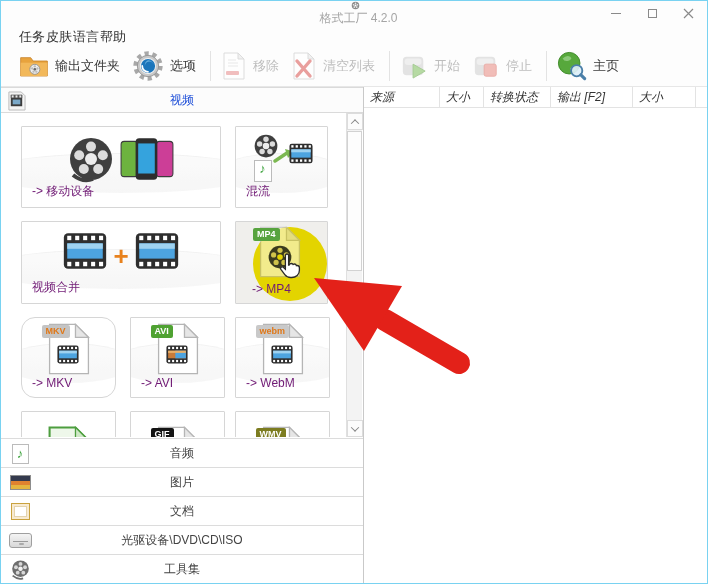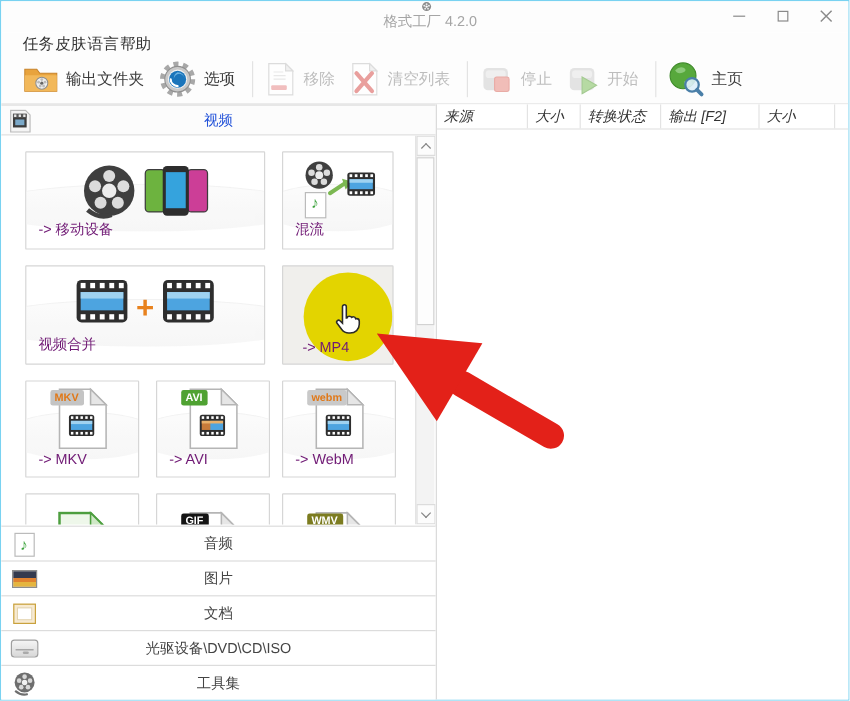--- a/index.html
+++ b/index.html
@@ -185,18 +185,18 @@
       <svg width="28" height="26" viewBox="0 0 30 28">
         <rect x="3" y="4" width="22" height="20" rx="4" fill="#cfcfcf"></rect>
         <rect x="5" y="6" width="18" height="7" rx="3" fill="#e4e4e4"></rect>
-        <rect x="13" y="12" width="13" height="13" rx="2" fill="#e98a80" stroke="#d96a60"></rect>
-      </svg>
-      <span>停止</span>
+        <path d="M14 12 L27 19.5 L14 27 z" fill="#7dbf5a" stroke="#5ca13c"></path>
+      </svg>
+      <span>开始</span>
     </div>
 
     <div class="tbtn disabled">
       <svg width="28" height="26" viewBox="0 0 30 28">
         <rect x="3" y="4" width="22" height="20" rx="4" fill="#cfcfcf"></rect>
         <rect x="5" y="6" width="18" height="7" rx="3" fill="#e4e4e4"></rect>
-        <path d="M14 12 L27 19.5 L14 27 z" fill="#7dbf5a" stroke="#5ca13c"></path>
-      </svg>
-      <span>开始</span>
+        <rect x="13" y="12" width="13" height="13" rx="2" fill="#e98a80" stroke="#d96a60"></rect>
+      </svg>
+      <span>停止</span>
     </div>
 
     <div class="tsep"></div>

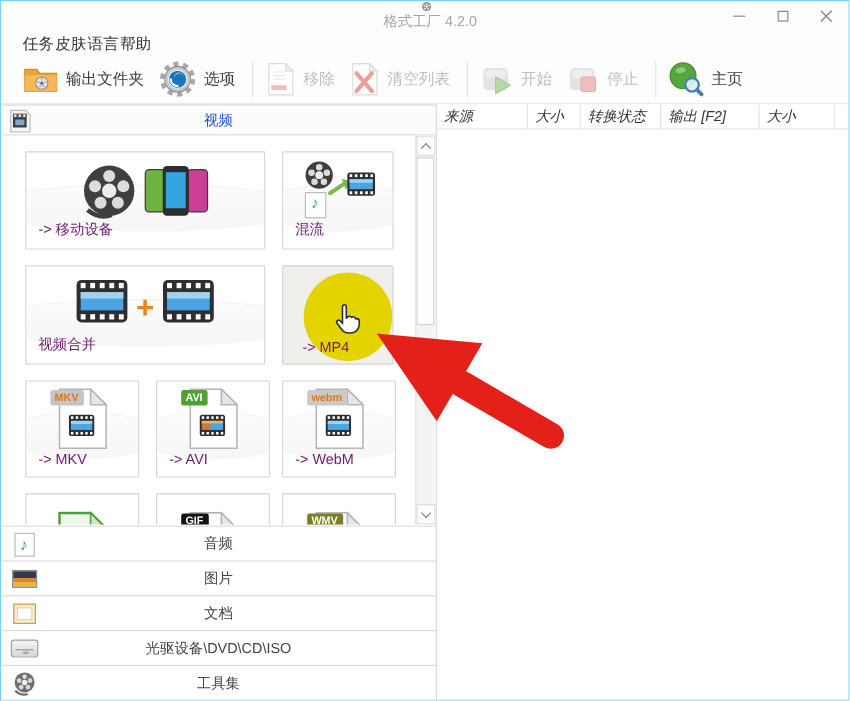--- a/index.html
+++ b/index.html
@@ -335,6 +335,22 @@
 
         <div class="tile hl" style="left:234px; top:108px; width:93px; height:83px;">
           <div class="hl-circle"></div>
+          <div class="page-icon" style="position:absolute; left:22px; top:4px; z-index:2;">
+            <svg width="44" height="52" viewBox="0 0 34 40" style="opacity:.55;">
+              <path d="M2 1 h20 l10 10 v28 H2 z" fill="#fff" stroke="#b5b5b5"></path>
+              <path d="M22 1 l10 10 h-10 z" fill="#e6e6e6" stroke="#b5b5b5"></path>
+            </svg>
+            <span class="badge badge-mp4">MP4</span>
+            <svg width="26" height="26" viewBox="0 0 24 24" style="position:absolute; left:9px; top:18px;">
+              <circle cx="12" cy="12" r="10.5" fill="#3b3b1e"></circle>
+                <circle cx="12" cy="12" r="2.6" fill="#e3d400"></circle>
+              <circle cx="12" cy="5.8" r="2.4" fill="#cfc24a"></circle>
+                <circle cx="6.1" cy="10.1" r="2.4" fill="#cfc24a"></circle>
+              <circle cx="8.4" cy="17" r="2.4" fill="#cfc24a"></circle>
+                <circle cx="15.6" cy="17" r="2.4" fill="#cfc24a"></circle>
+              <circle cx="17.9" cy="10.1" r="2.4" fill="#cfc24a"></circle>
+            </svg>
+          </div>
           <svg width="30" height="32" viewBox="0 0 30 32" style="position:absolute; left:40px; top:30px; z-index:3;">
             <path d="M11 2c.9 0 1.6.7 1.6 1.6V13h.5c.3-.9 1.1-1.5 2.1-1.5.8 0 1.5.4 1.9 1 .4-.3.8-.5 1.3-.5 1 0 1.8.7 2 1.6.2-.1.5-.1.8-.1 1.2 0 2.2 1 2.2 2.2v2.5c0 4.4-3.3 7.3-7.7 7.3h-1.1c-2.3 0-4.4-1.1-5.8-2.9l-3.9-5.2c-.5-.7-.4-1.7.3-2.2.6-.5 1.5-.4 2.1.1l2.1 2V3.6C9.4 2.7 10.1 2 11 2z" fill="#fff" stroke="#2a2a2a" stroke-width="1.3"></path>
           </svg>

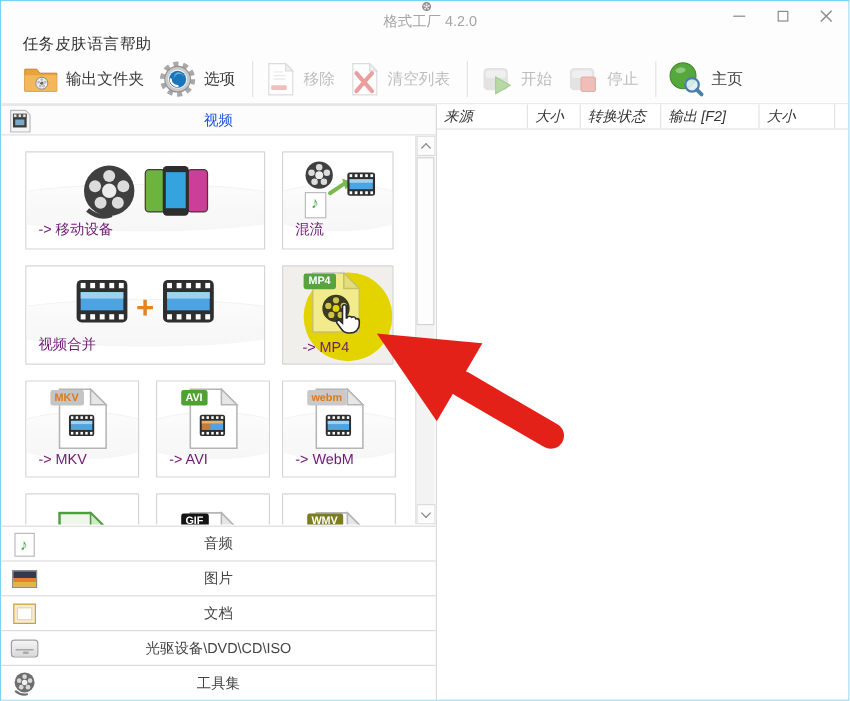--- a/index.html
+++ b/index.html
@@ -357,7 +357,7 @@
           <span class="tile-label" style="left:16px;">-&gt; MP4</span>
         </div>
 
-        <div class="tile" style="left:20px; top:204px; width:95px; height:81px;">
+        <div class="tile" style="left:20px; top:204px; width:95px; height:81px;border-radius:14px;">
           <div class="wave"></div>
           <div class="icon-center">
               <div class="page-icon">

